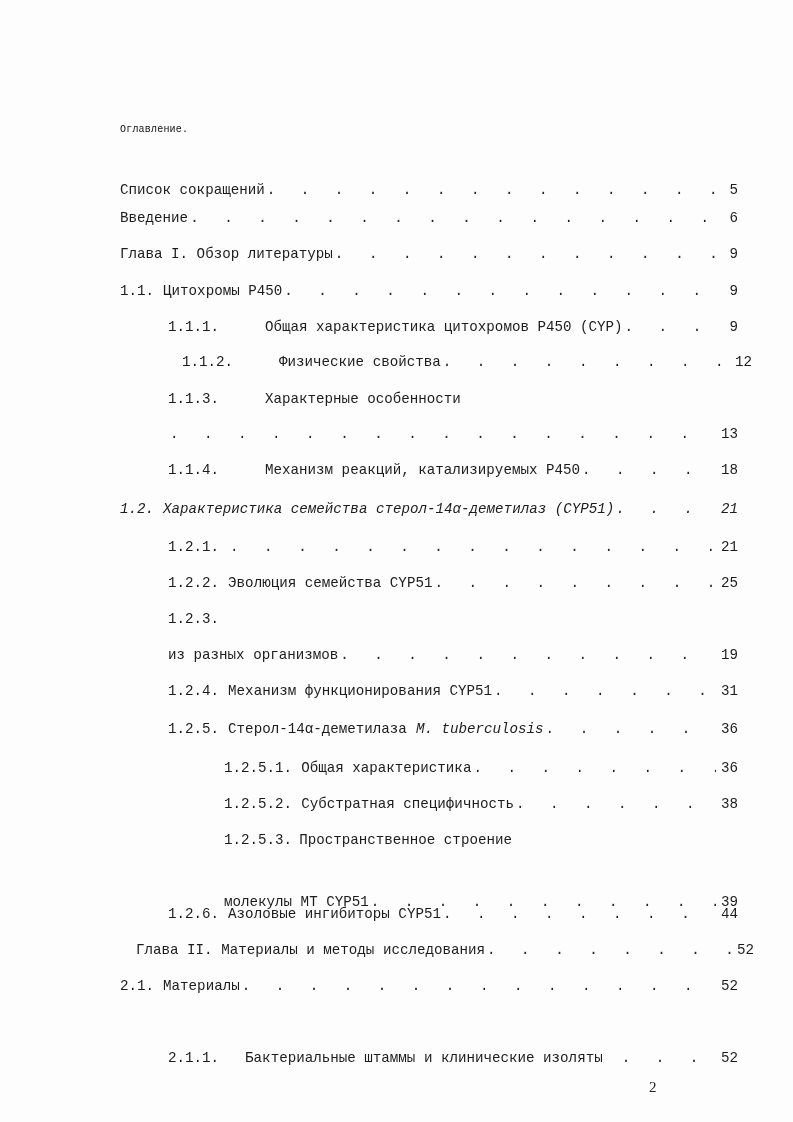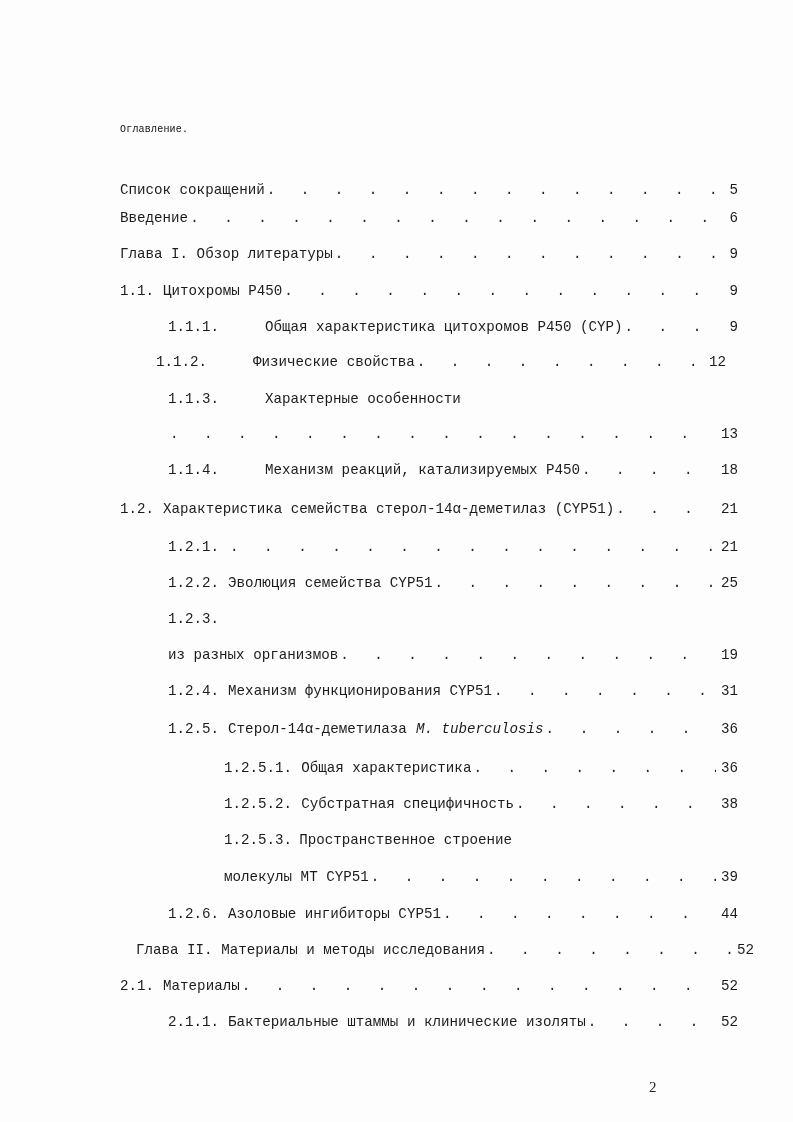--- a/index.html
+++ b/index.html
@@ -117,7 +117,7 @@
       <span class="page-no">9</span>
     </div>
 
-    <div class="toc-row" style="left:156px; top:352px; width:570px;align-items:center;">
+    <div class="toc-row" style="left:182px; top:352px; width:570px;align-items:center;">
       <span class="num" style="width:97px;">1.1.2.</span>
       <span class="text">Физические свойства</span>
       <span class="leader">. . . . . . . . . . . . . . . . . . . . . . . . . . . . . . . . . . . . . . . . . . . . . . . . . . . . .</span>

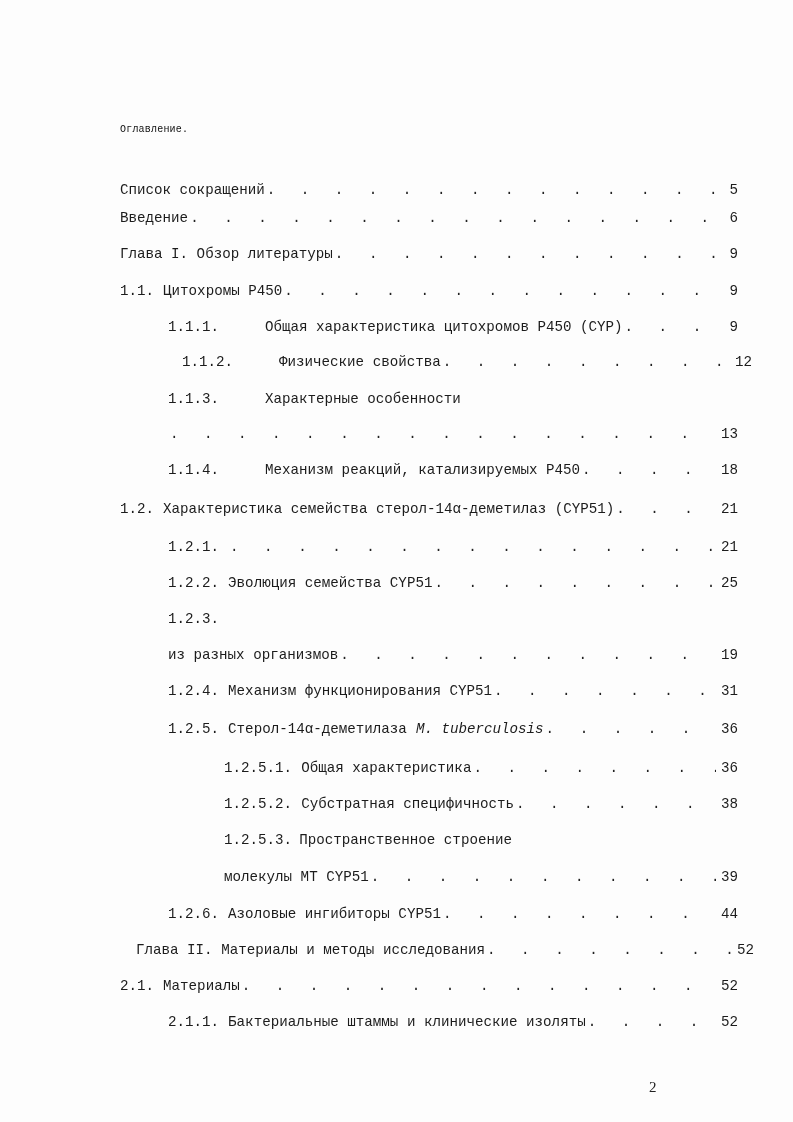--- a/index.html
+++ b/index.html
@@ -141,7 +141,7 @@
       <span class="page-no">18</span>
     </div>
 
-    <div class="toc-row" style="left:120px; top:499px; width:618px;">
+    <div class="toc-row" style="left:120px; top:499px; width:618px;font-style:italic;">
       <span class="num" style="margin-right:9px;">1.2.</span>
       <span class="text">Характеристика семейства стерол-14α-деметилаз (CYP51)</span>
       <span class="leader">. . . . . . . . . . . . . . . . . . . . . . . . . . . . . . . . . . . . . . . . . . . . . . . . . . . . .</span>

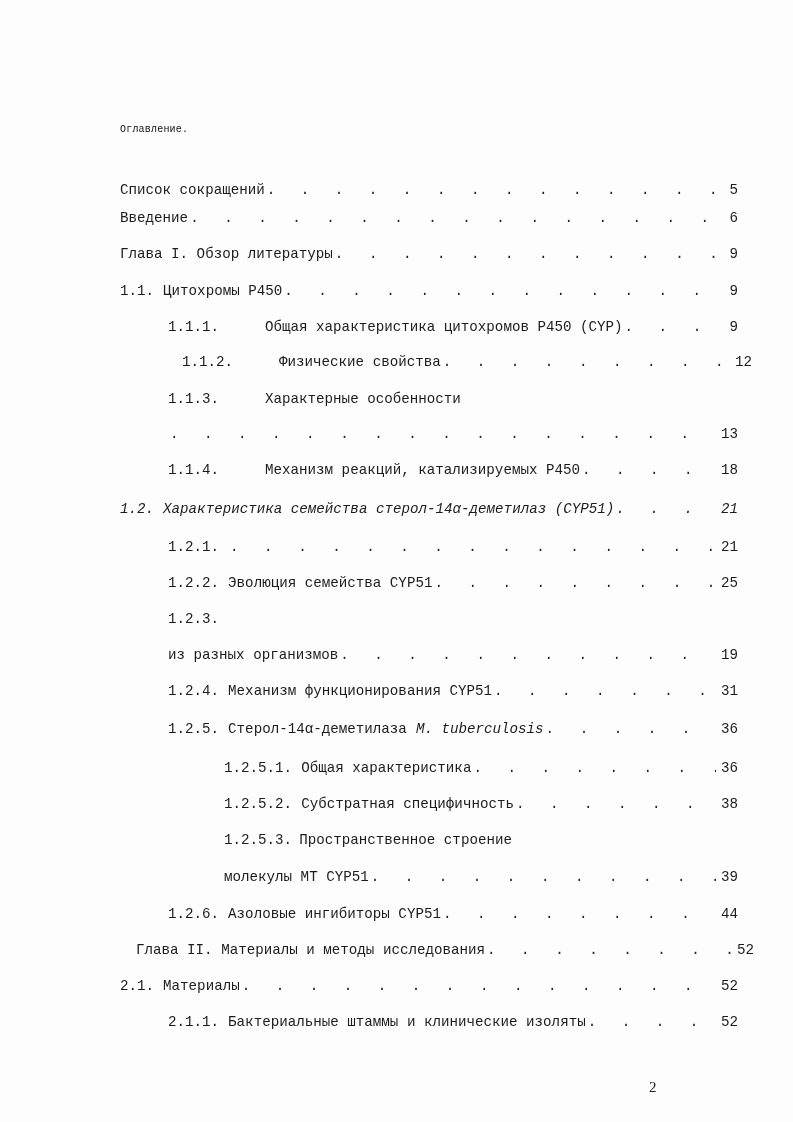--- a/index.html
+++ b/index.html
@@ -205,7 +205,7 @@
       <span class="text">Пространственное строение</span>
     </div>
 
-    <div class="toc-row" style="left:224px; top:867px; width:514px;">
+    <div class="toc-row" style="left:224px; top:892px; width:514px;">
       <span class="text">молекулы MT CYP51</span>
       <span class="leader">. . . . . . . . . . . . . . . . . . . . . . . . . . . . . . . . . . . . . . . . . . . . . . . . . . . . .</span>
       <span class="page-no">39</span>

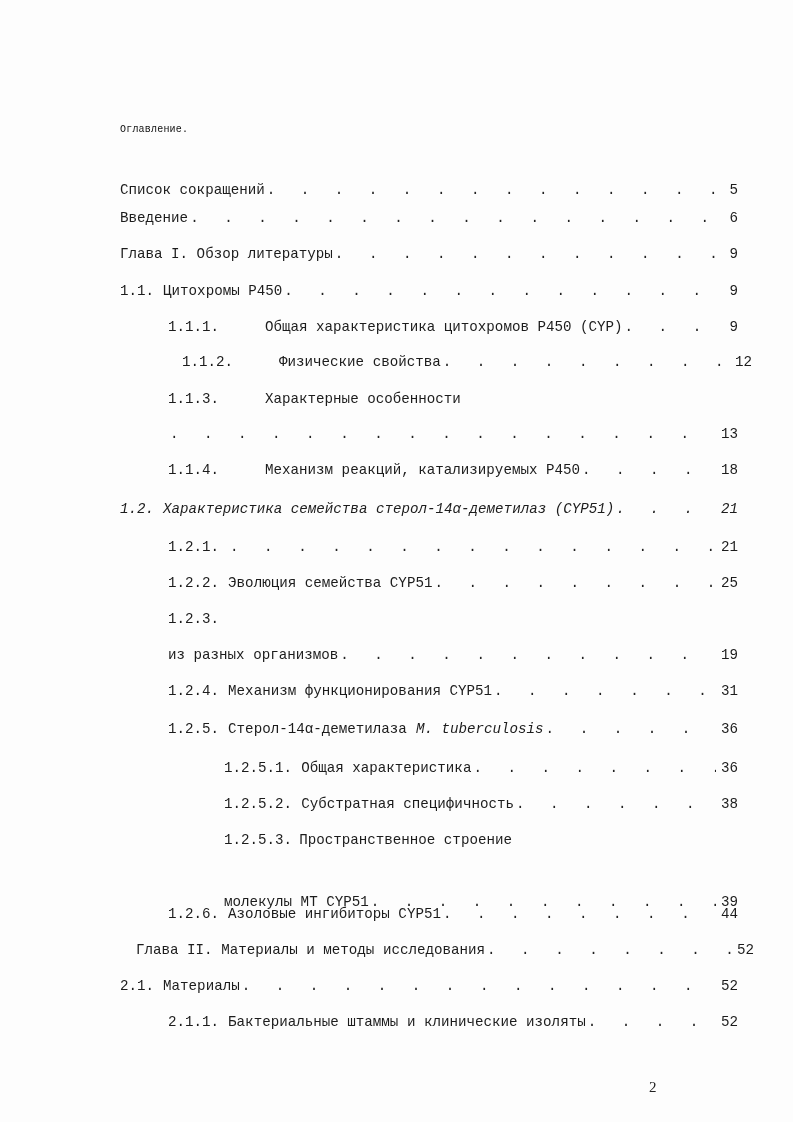--- a/index.html
+++ b/index.html
@@ -231,7 +231,7 @@
       <span class="page-no">52</span>
     </div>
 
-    <div class="toc-row" style="left:168px; top:1012px; width:570px;">
+    <div class="toc-row" style="left:168px; top:1048px; width:570px;gap:17px;">
       <span class="num" style="margin-right:9px;">2.1.1.</span>
       <span class="text">Бактериальные штаммы и клинические изоляты</span>
       <span class="leader">. . . . . . . . . . . . . . . . . . . . . . . . . . . . . . . . . . . . . . . . . . . . . . . . . . . . .</span>

